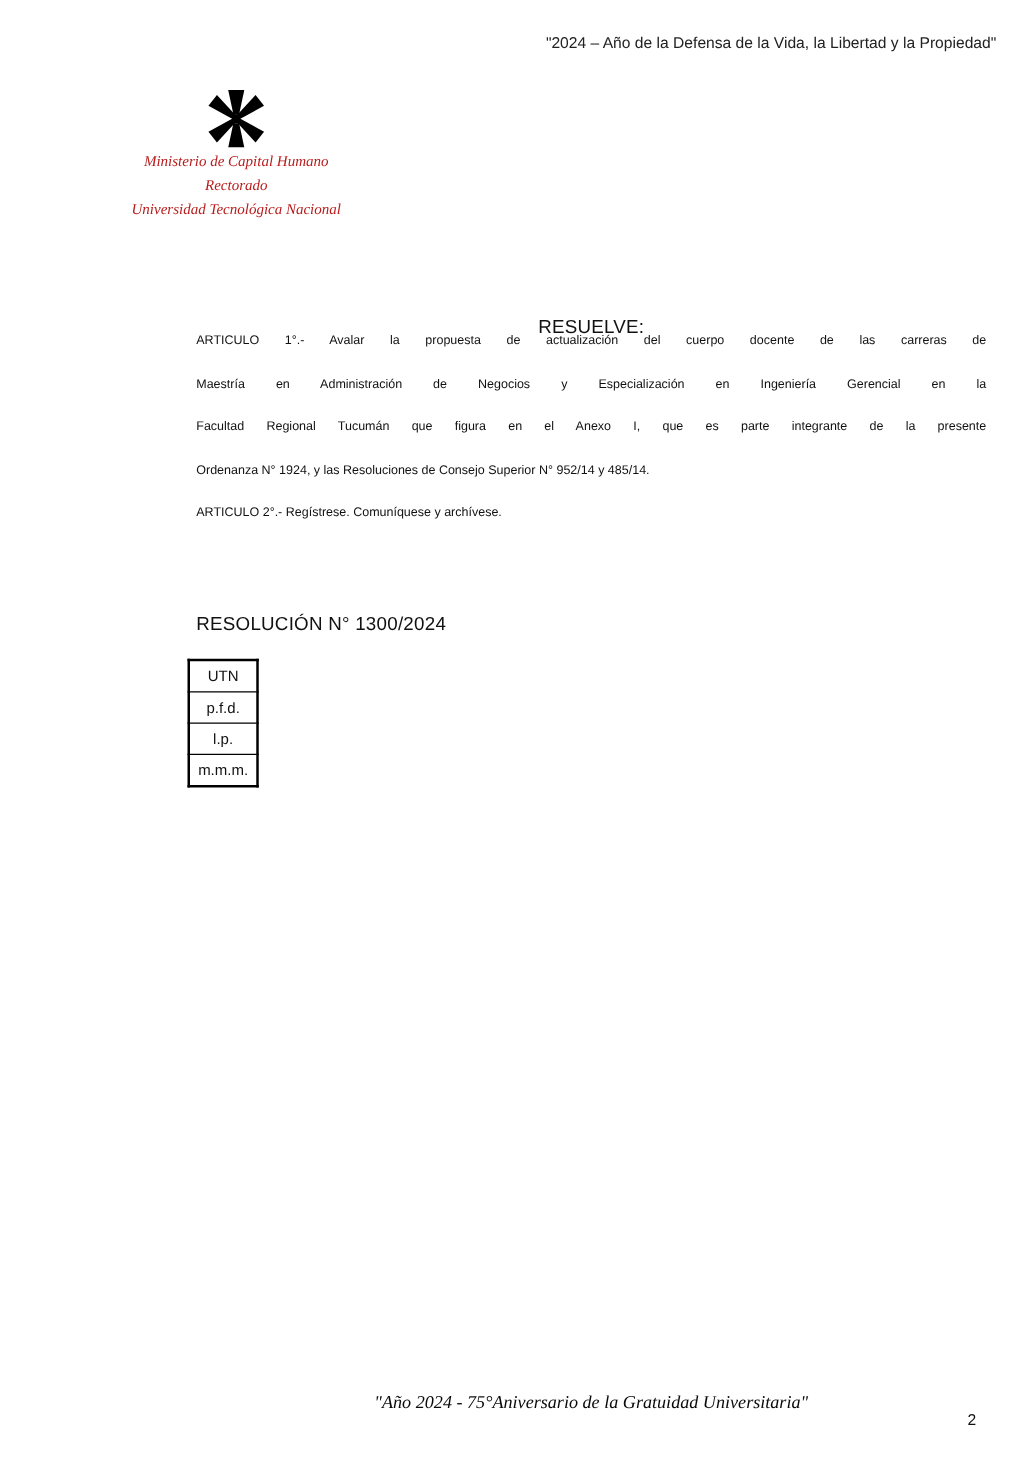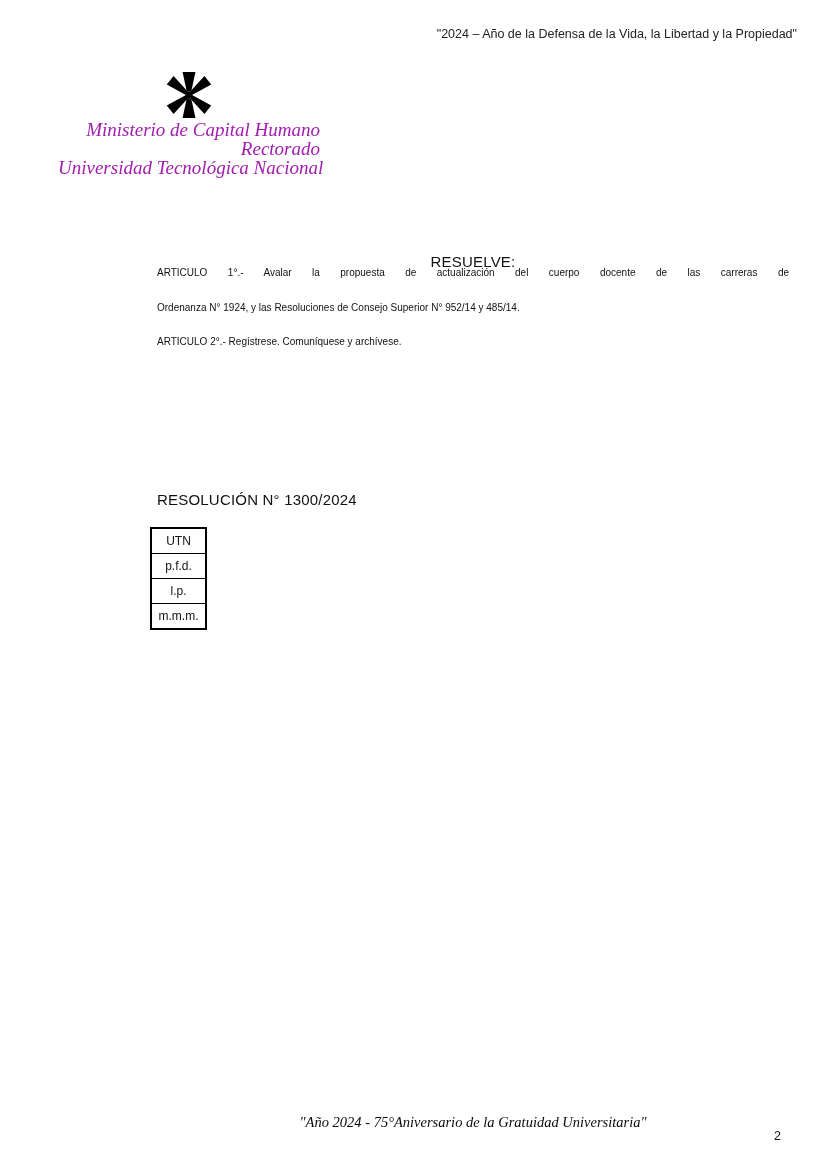--- a/index.html
+++ b/index.html
@@ -31,11 +31,10 @@
   .letterhead .lh-line{
     font-family:"Liberation Serif", serif;
     font-style:italic;
-    font-size:19px;
+    font-size:12px;
     line-height:19px;
-    color:#a21caf;
+    color:#b91c1c;
     white-space:nowrap;
-    text-align:right;
   }
   
   .resuelve{

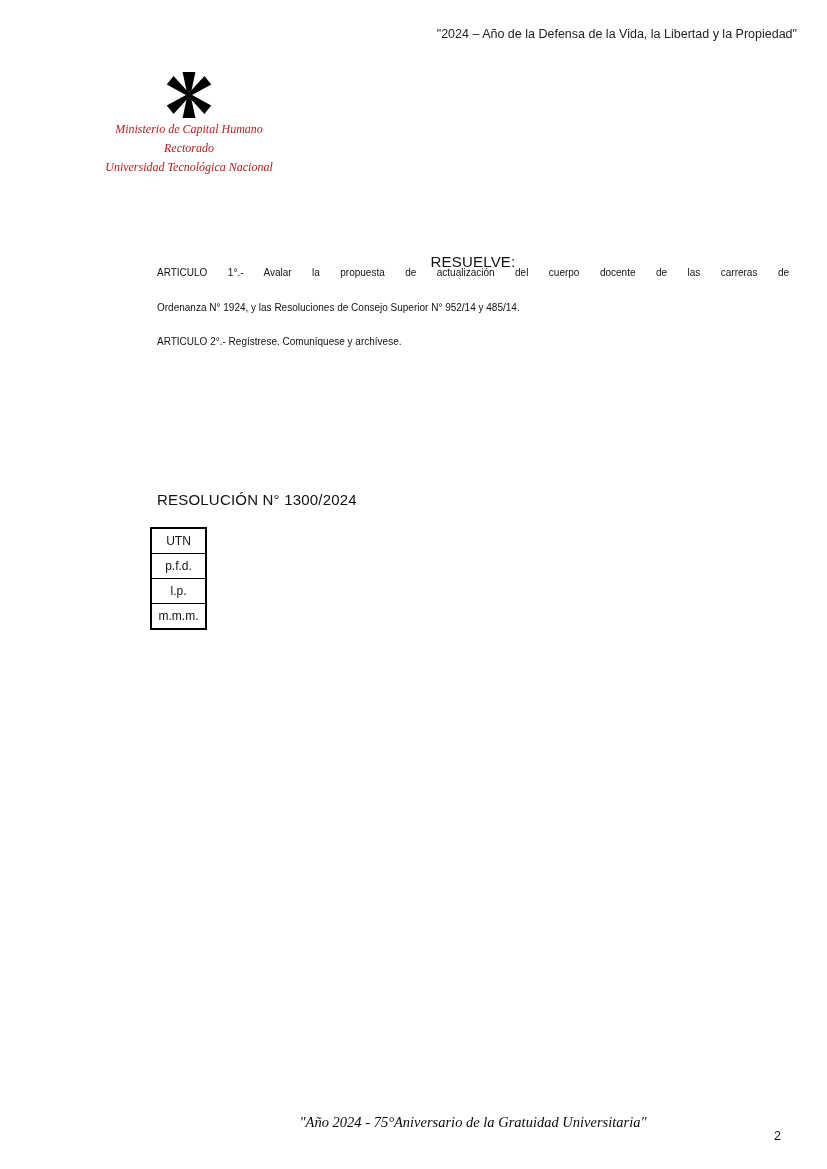--- a/index.html
+++ b/index.html
@@ -131,6 +131,7 @@
 
   <div class="body-par">
     <div class="line just">ARTICULO 1°.- Avalar la propuesta de actualización del cuerpo docente de las carreras de</div>
+    <div class="line just">Maestría en Administración de Negocios y Especialización en Ingeniería Gerencial en la</div>
     <div class="line">Ordenanza N° 1924, y las Resoluciones de Consejo Superior N° 952/14 y 485/14.</div>
     <div class="line">ARTICULO 2°.- Regístrese. Comuníquese y archívese.</div>
   </div>

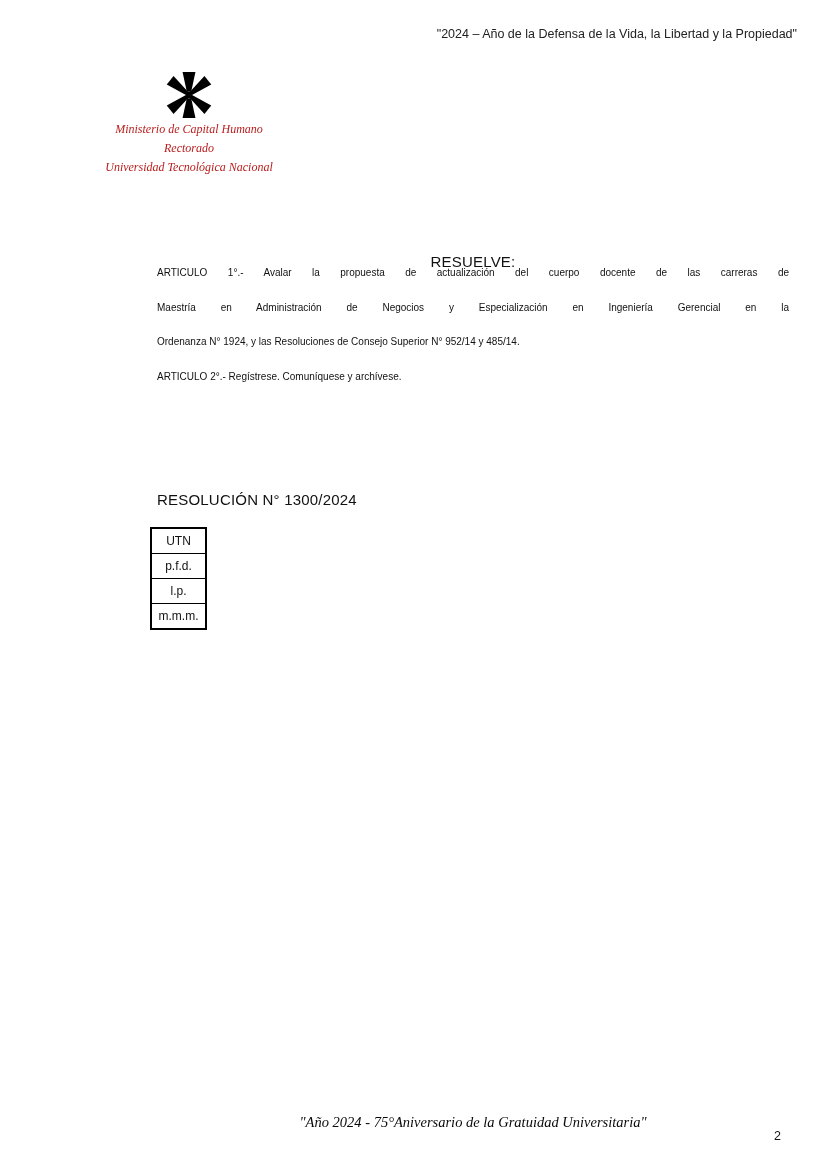--- a/index.html
+++ b/index.html
@@ -132,6 +132,7 @@
   <div class="body-par">
     <div class="line just">ARTICULO 1°.- Avalar la propuesta de actualización del cuerpo docente de las carreras de</div>
     <div class="line just">Maestría en Administración de Negocios y Especialización en Ingeniería Gerencial en la</div>
+    <div class="line just">Facultad Regional Tucumán que figura en el Anexo I, que es parte integrante de la presente</div>
     <div class="line">Ordenanza N° 1924, y las Resoluciones de Consejo Superior N° 952/14 y 485/14.</div>
     <div class="line">ARTICULO 2°.- Regístrese. Comuníquese y archívese.</div>
   </div>

